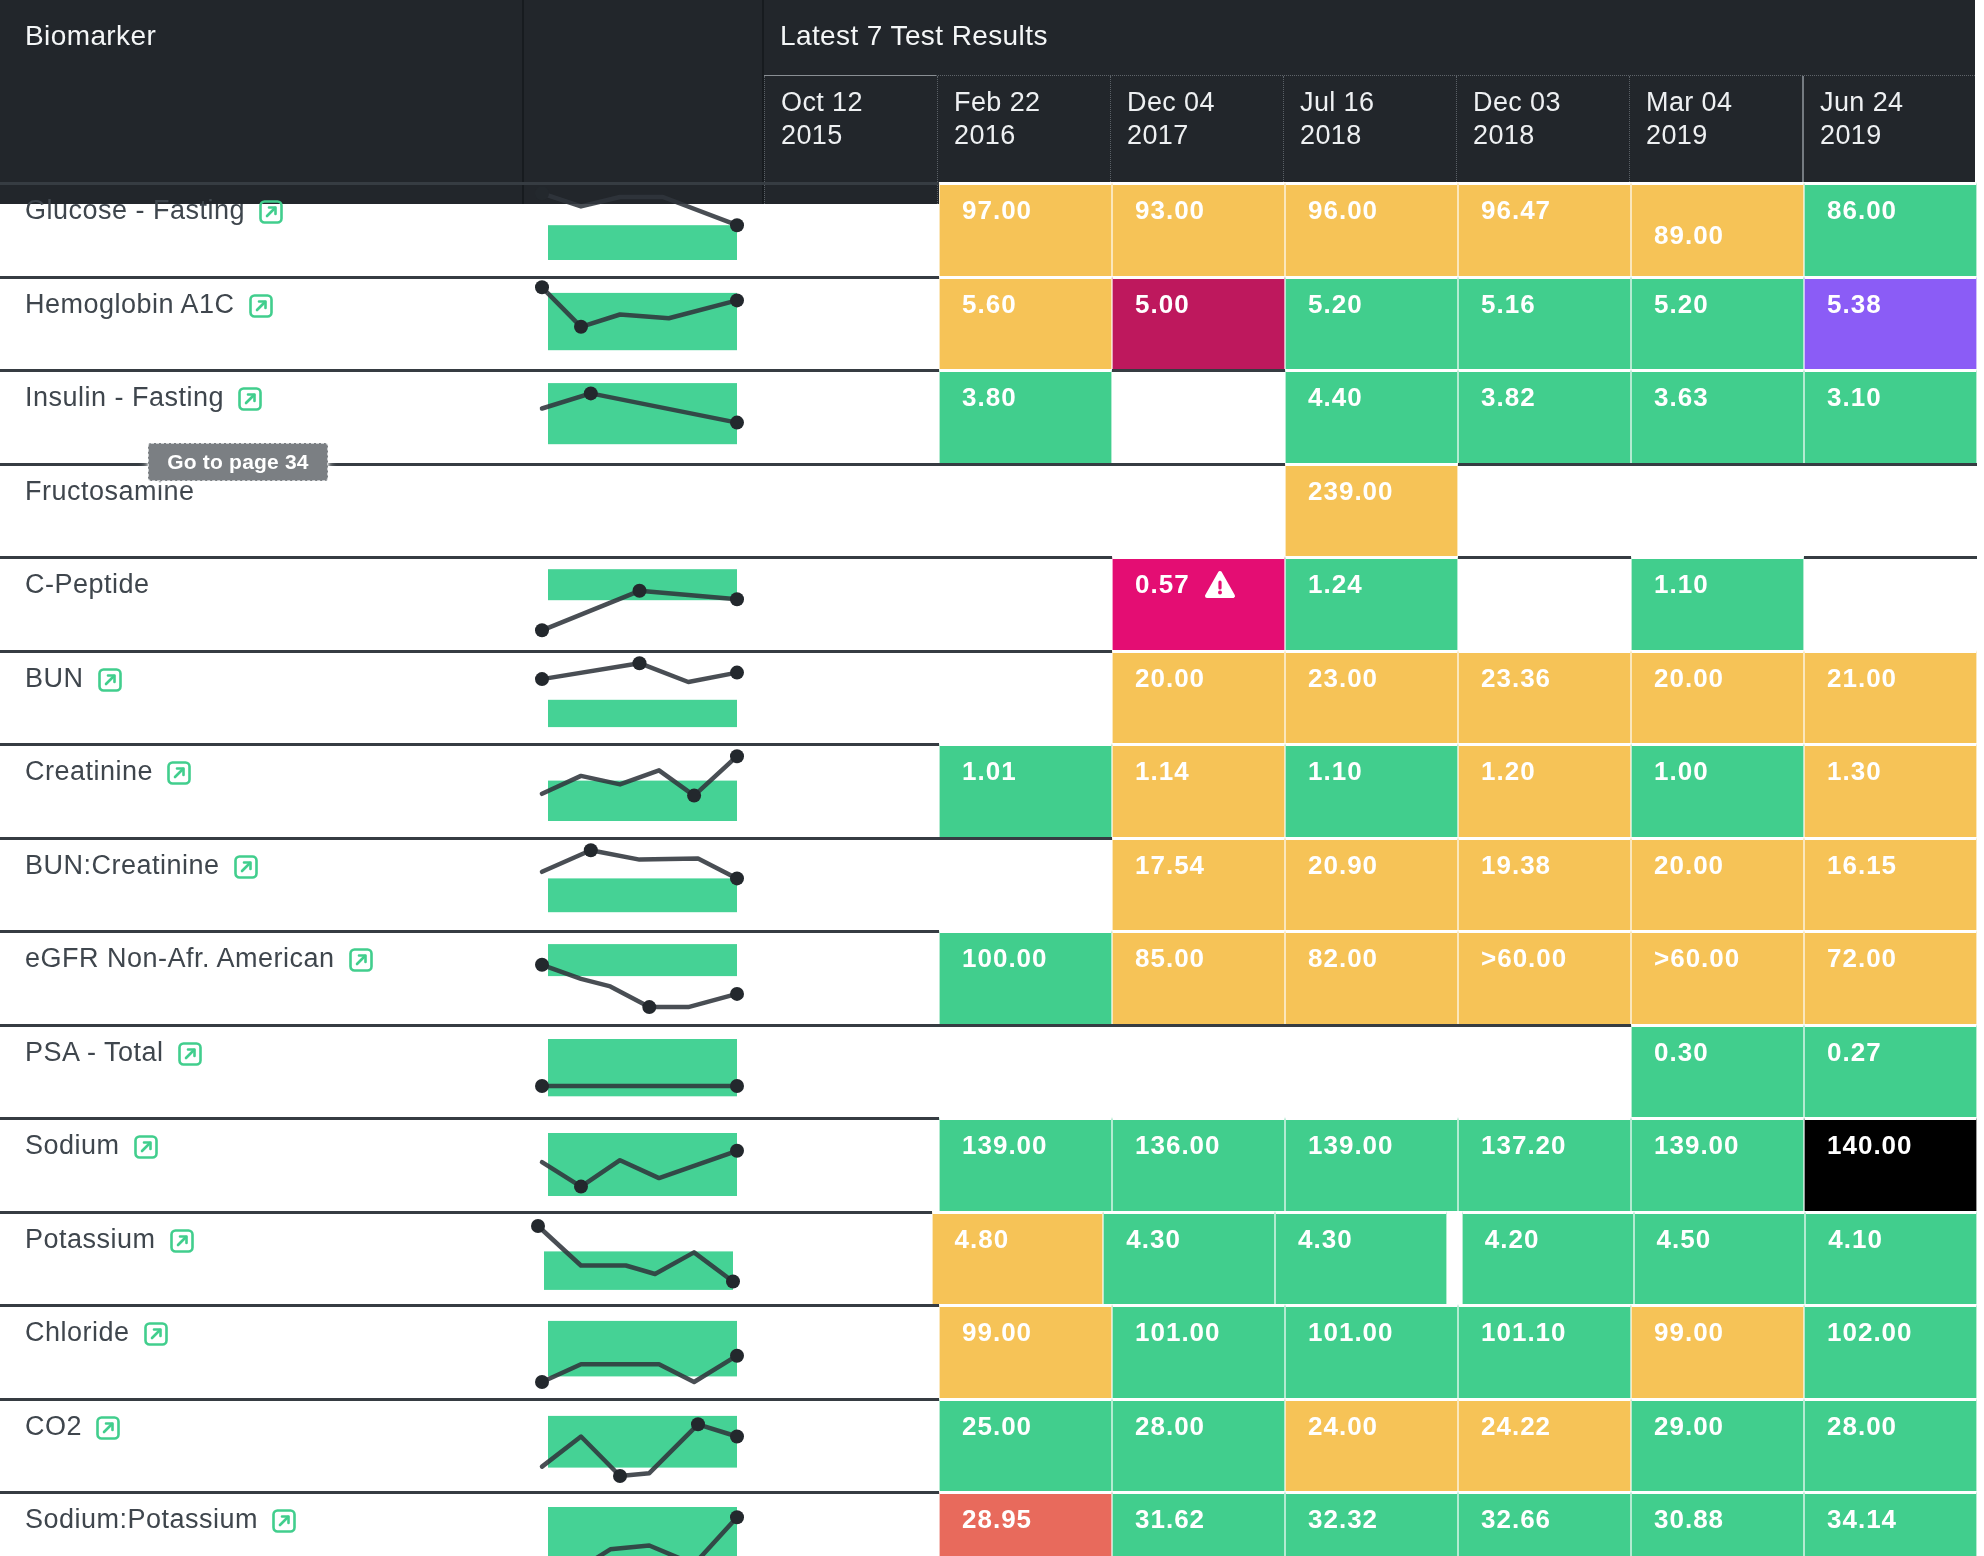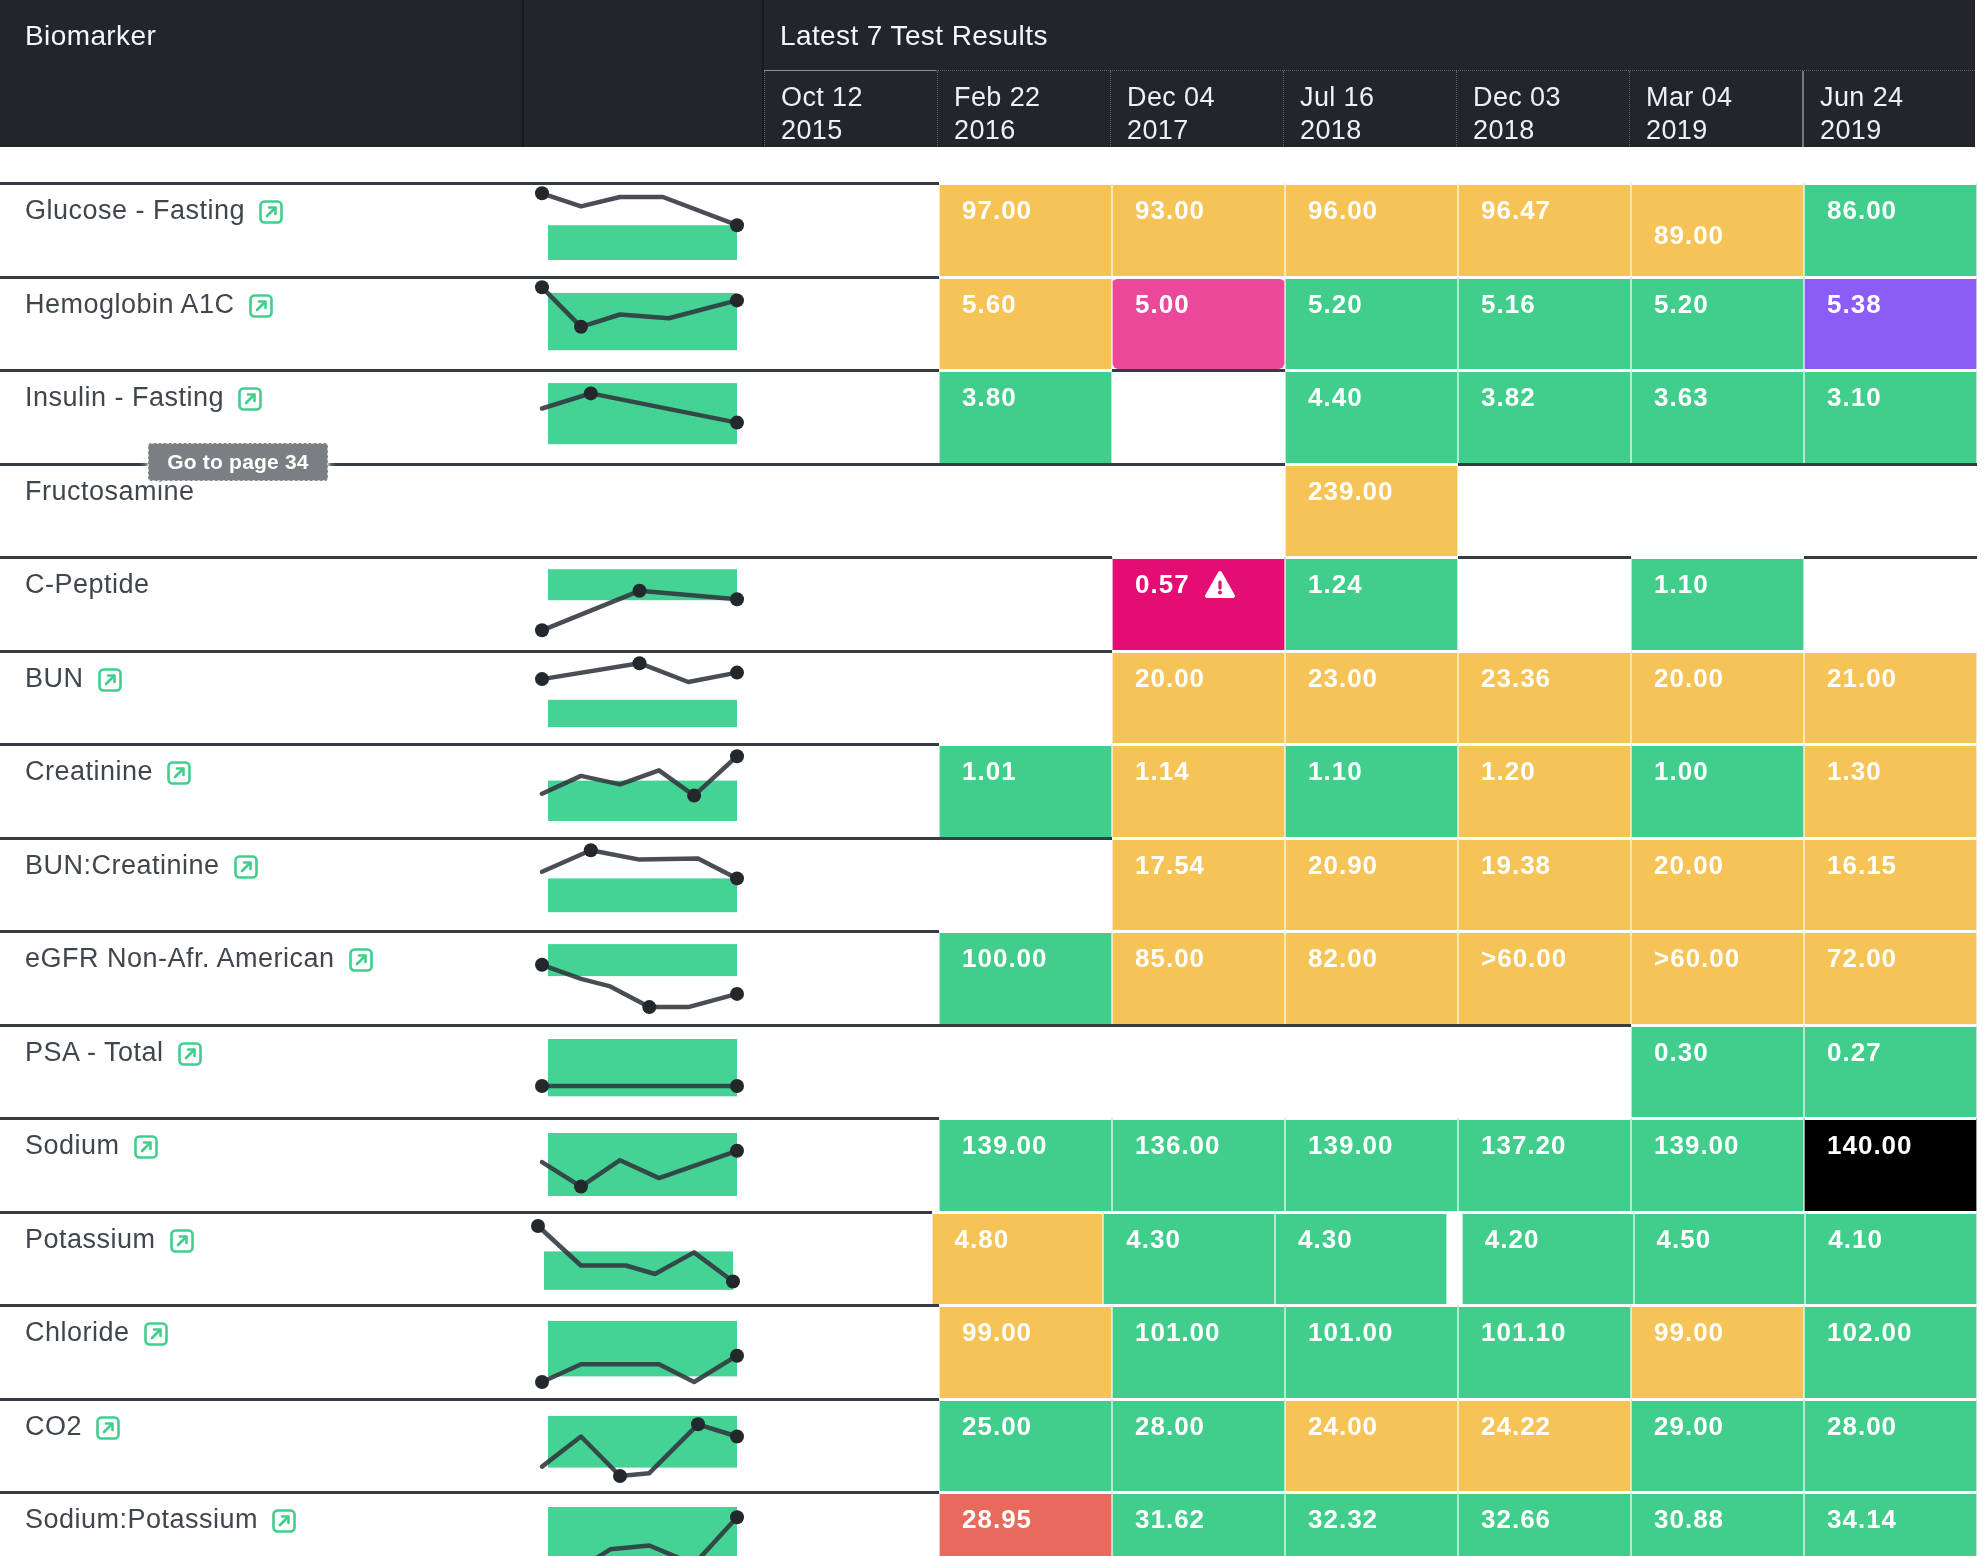--- a/index.html
+++ b/index.html
@@ -12,7 +12,7 @@
 
   
   .header{position:absolute;top:0;left:0;width:1977px;height:182px;display:flex;}
-  .hd-label, .hd-spark, .hd-results{background:#22262b;height:147px;box-sizing:border-box;}
+  .hd-label, .hd-spark, .hd-results{background:#22262b;height:204px;box-sizing:border-box;}
   .hd-label{width:524px;border-right:2px solid #171b1f;}
   .hd-spark{width:240px;border-right:2px solid #171b1f;}
   .hd-results{width:1211px;display:flex;flex-direction:column;}

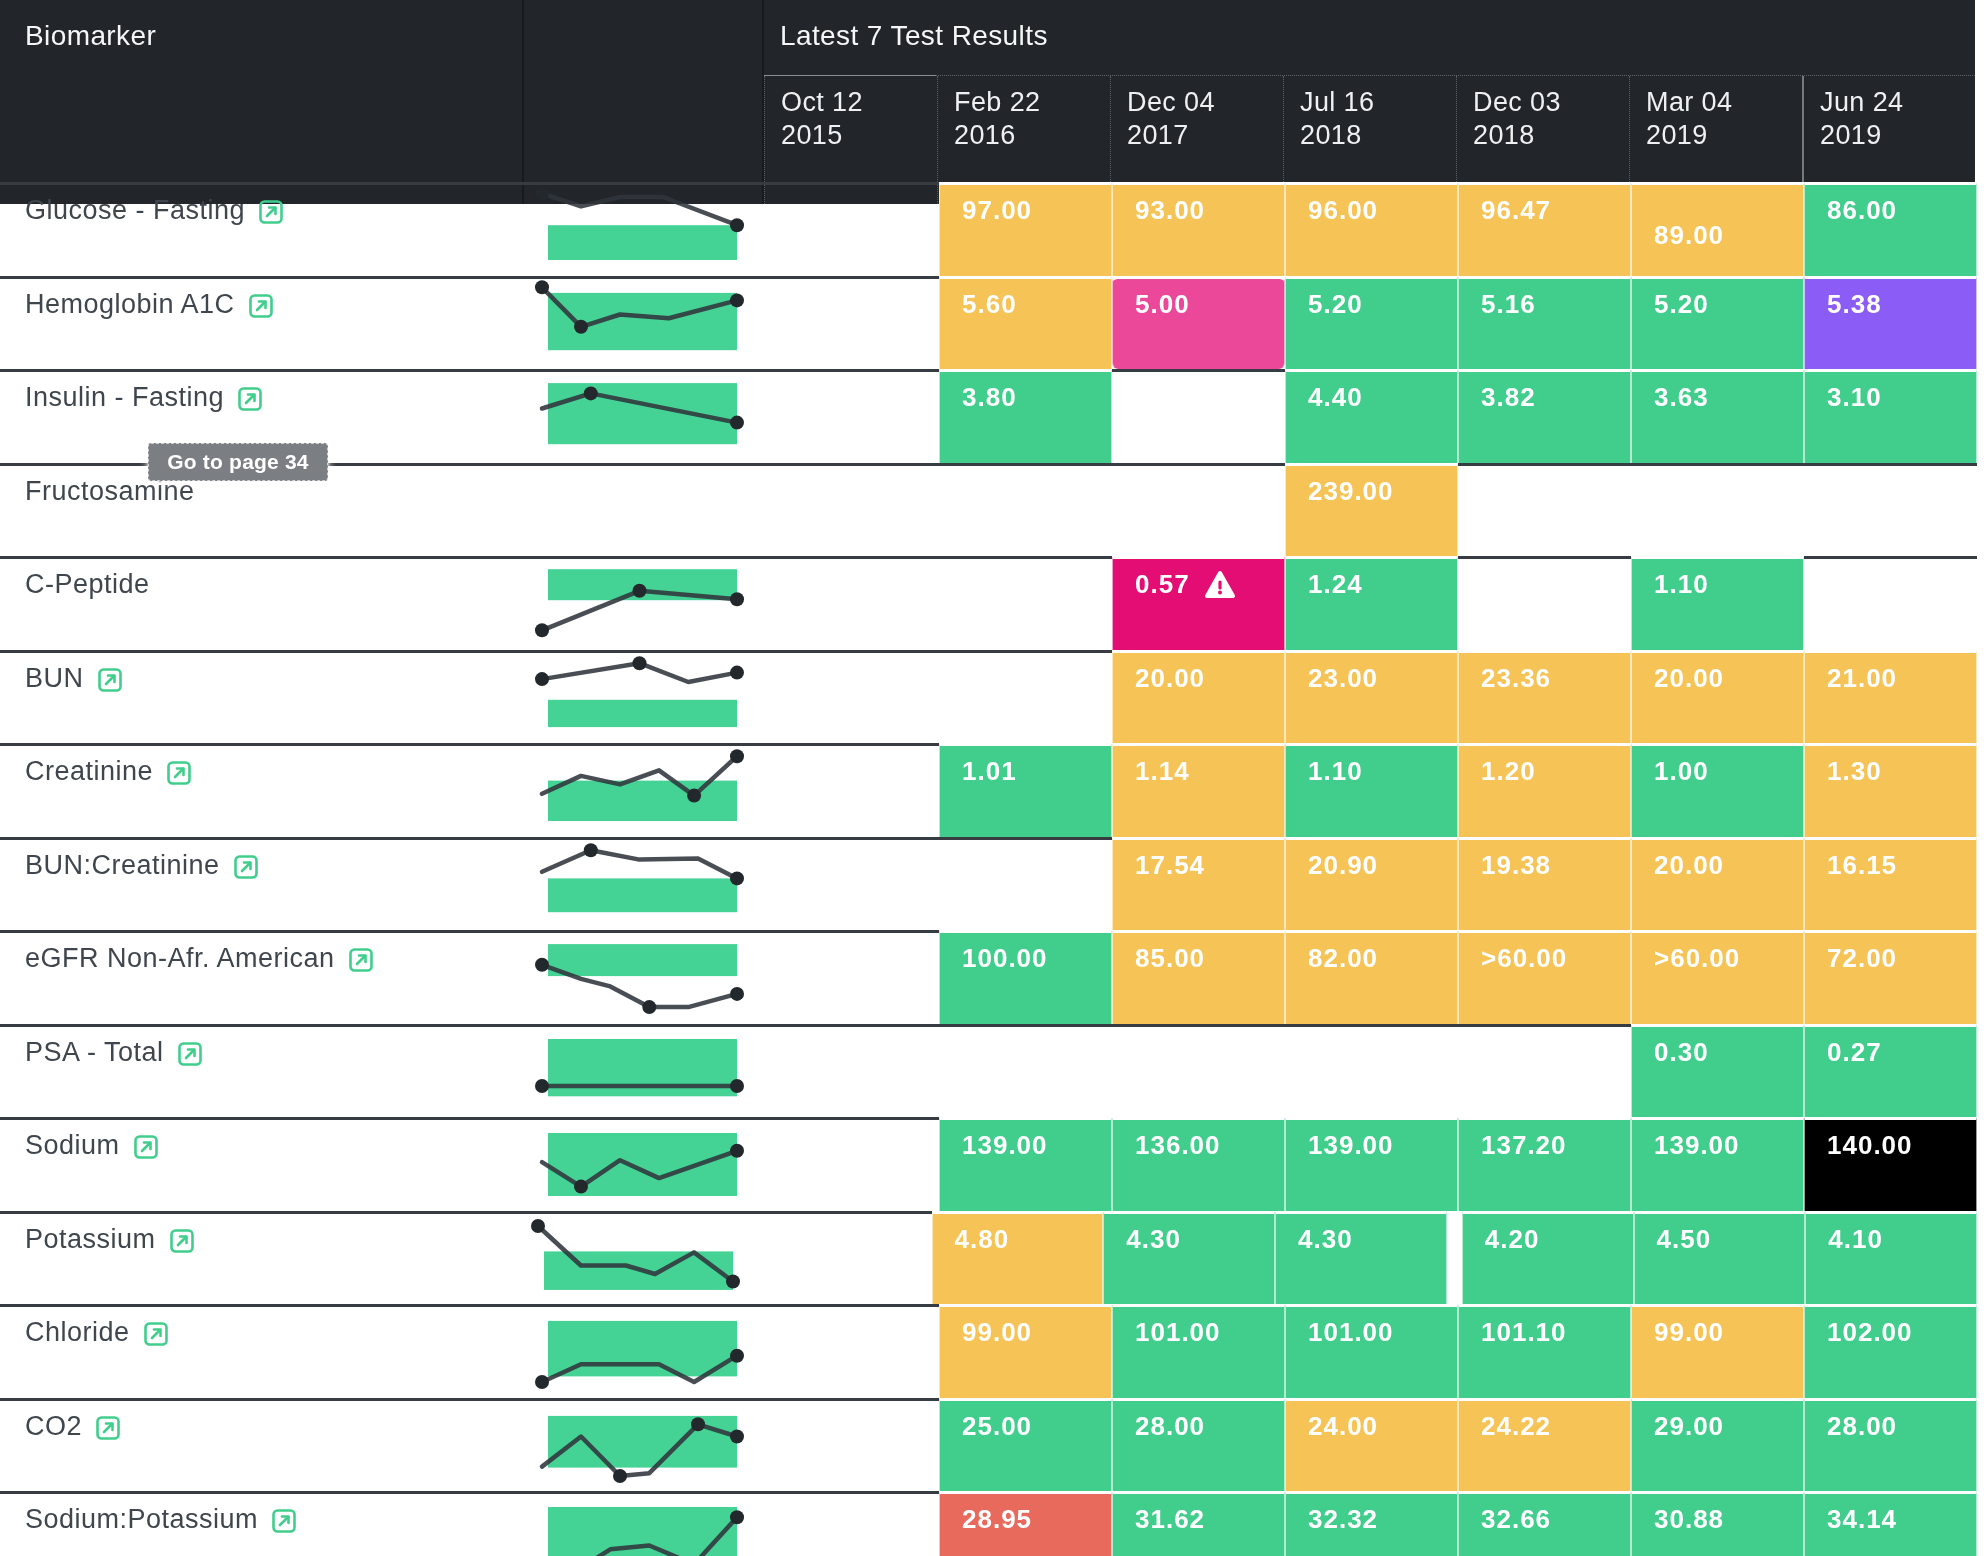--- a/index.html
+++ b/index.html
@@ -154,7 +154,7 @@
         <div class="cell value-cell filled" style="background: rgb(246, 195, 87);">
           <span>5.60</span>
         </div>
-        <div class="cell value-cell filled" style="background: #ec4899; border-radius: 6px;">
+        <div class="cell value-cell filled" style="background: #be185d;">
           <span>5.00</span>
         </div>
         <div class="cell value-cell filled" style="background: rgb(65, 206, 141);">

